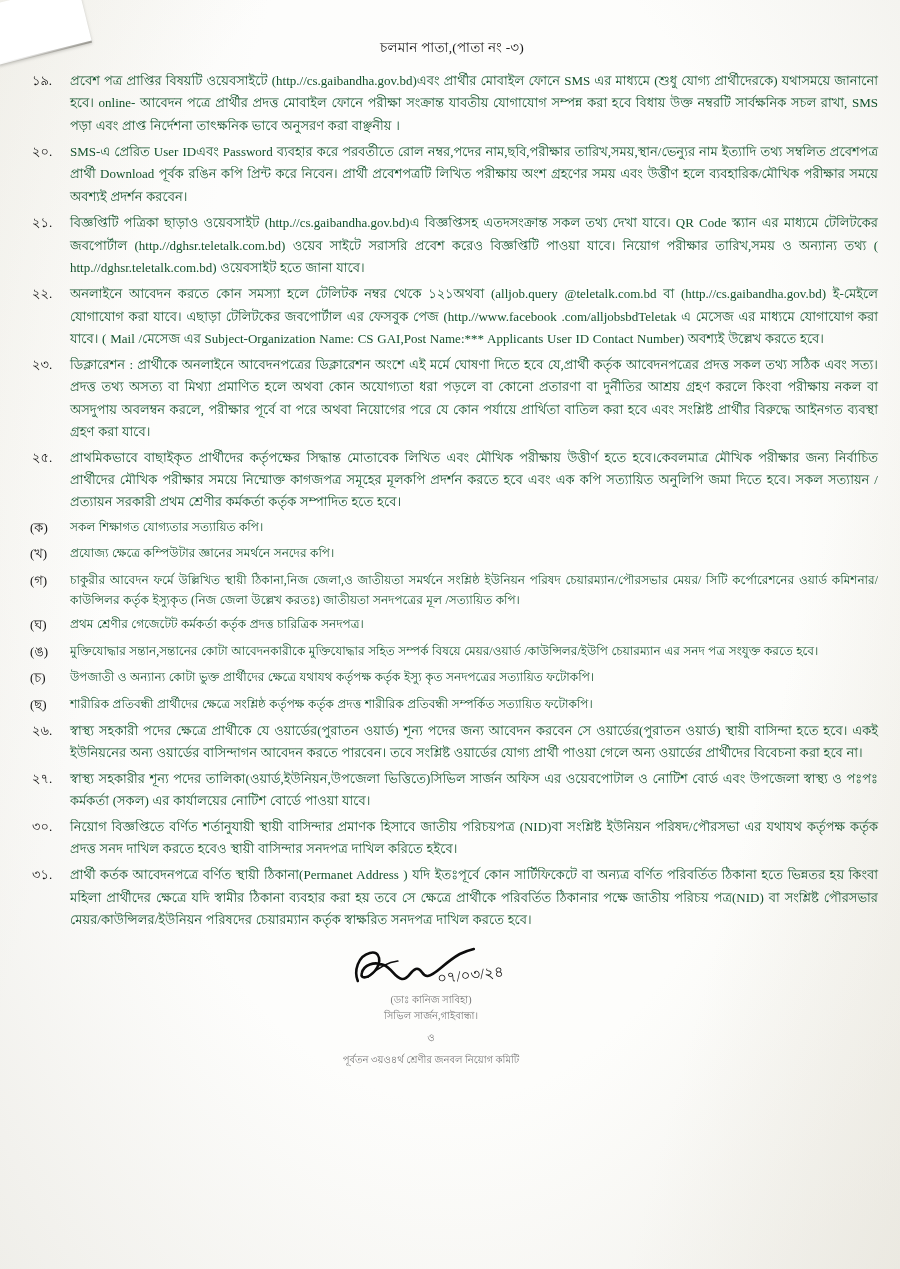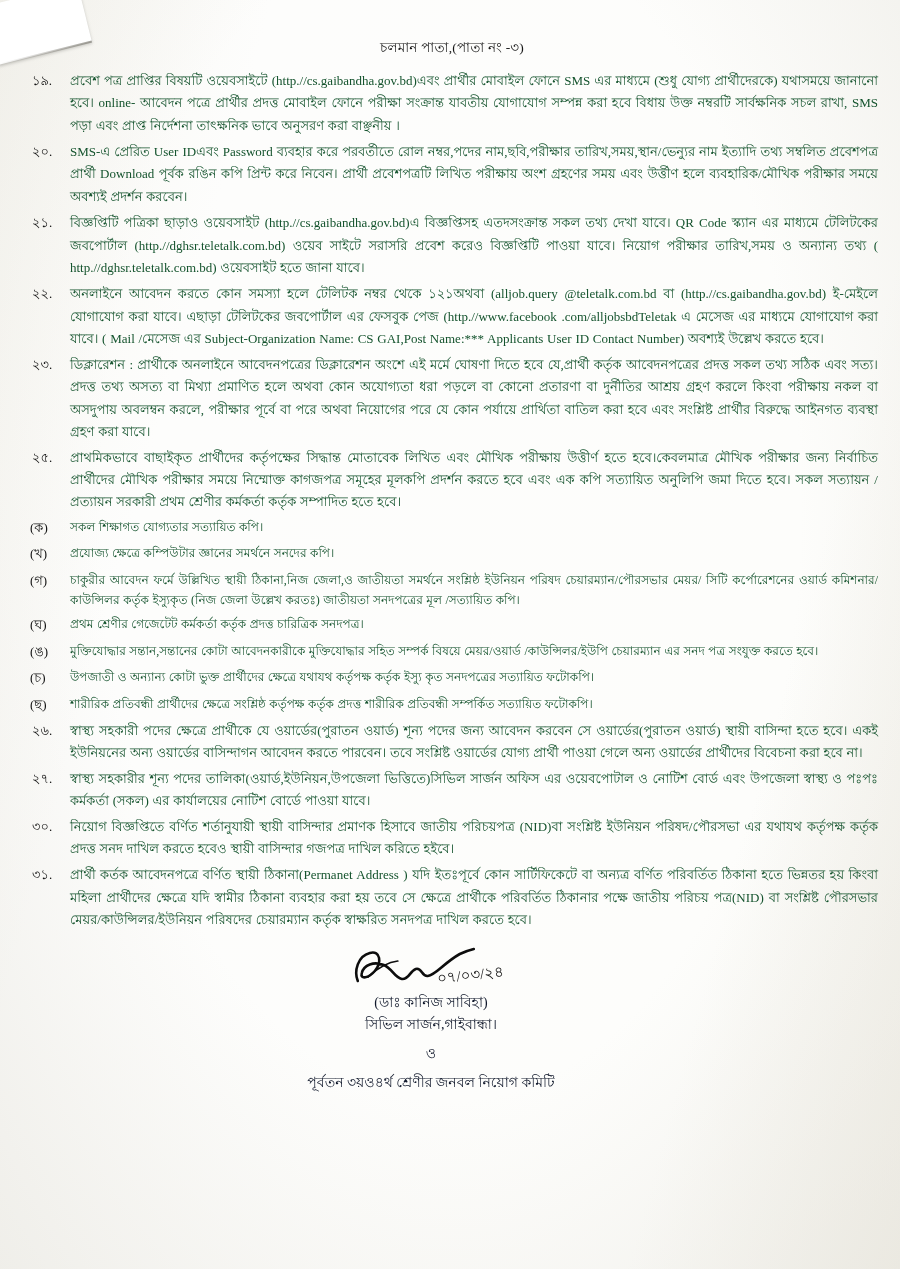--- a/index.html
+++ b/index.html
@@ -239,7 +239,7 @@
 
     <div class="clause tight">
       <div class="clause-num">৩০.</div>
-      <div class="clause-body">নিয়োগ বিজ্ঞপ্তিতে বর্ণিত শর্তানুযায়ী স্থায়ী বাসিন্দার প্রমাণক হিসাবে জাতীয় পরিচয়পত্র  (NID)বা  সংশ্লিষ্ট  ইউনিয়ন  পরিষদ/পৌরসভা  এর যথাযথ কর্তৃপক্ষ কর্তৃক প্রদত্ত সনদ দাখিল করতে হবেও স্থায়ী বাসিন্দার গজপত্র দাখিল করিতে হইবে।</div>
+      <div class="clause-body">নিয়োগ বিজ্ঞপ্তিতে বর্ণিত শর্তানুযায়ী স্থায়ী বাসিন্দার প্রমাণক হিসাবে জাতীয় পরিচয়পত্র  (NID)বা  সংশ্লিষ্ট  ইউনিয়ন  পরিষদ/পৌরসভা  এর যথাযথ কর্তৃপক্ষ কর্তৃক প্রদত্ত সনদ দাখিল করতে হবেও স্থায়ী বাসিন্দার সনদপত্র দাখিল করিতে হইবে।</div>
     </div>
 
     <div class="clause tight">

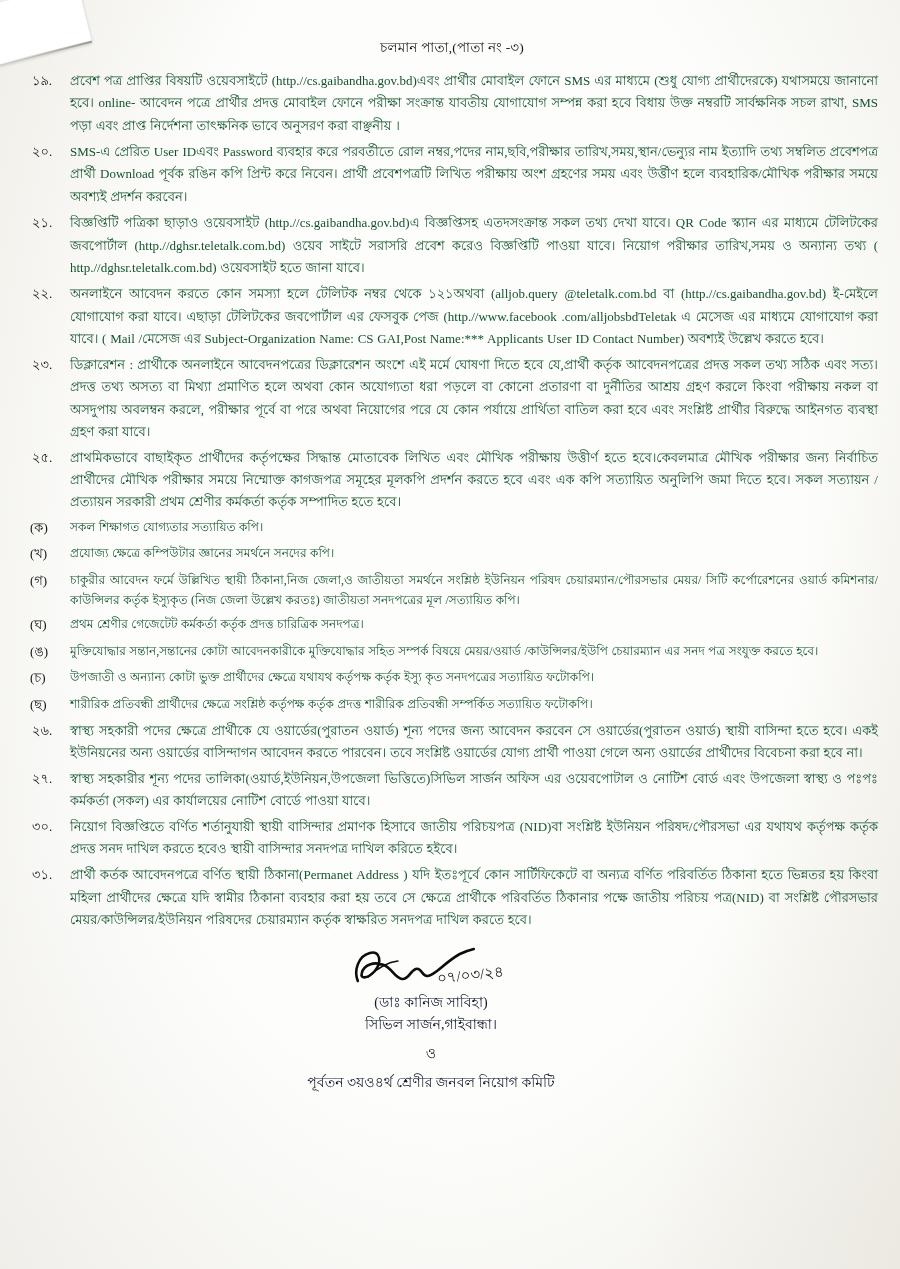--- a/index.html
+++ b/index.html
@@ -141,9 +141,9 @@
     white-space: nowrap;
   }
   .sig-line {
-    font-size: 14px;
+    font-size: 10px;
     line-height: 1.62;
-    color: #0f172a;
+    color: #737373;
   }
   .sig-gap { height: 6px; }
 </style>

